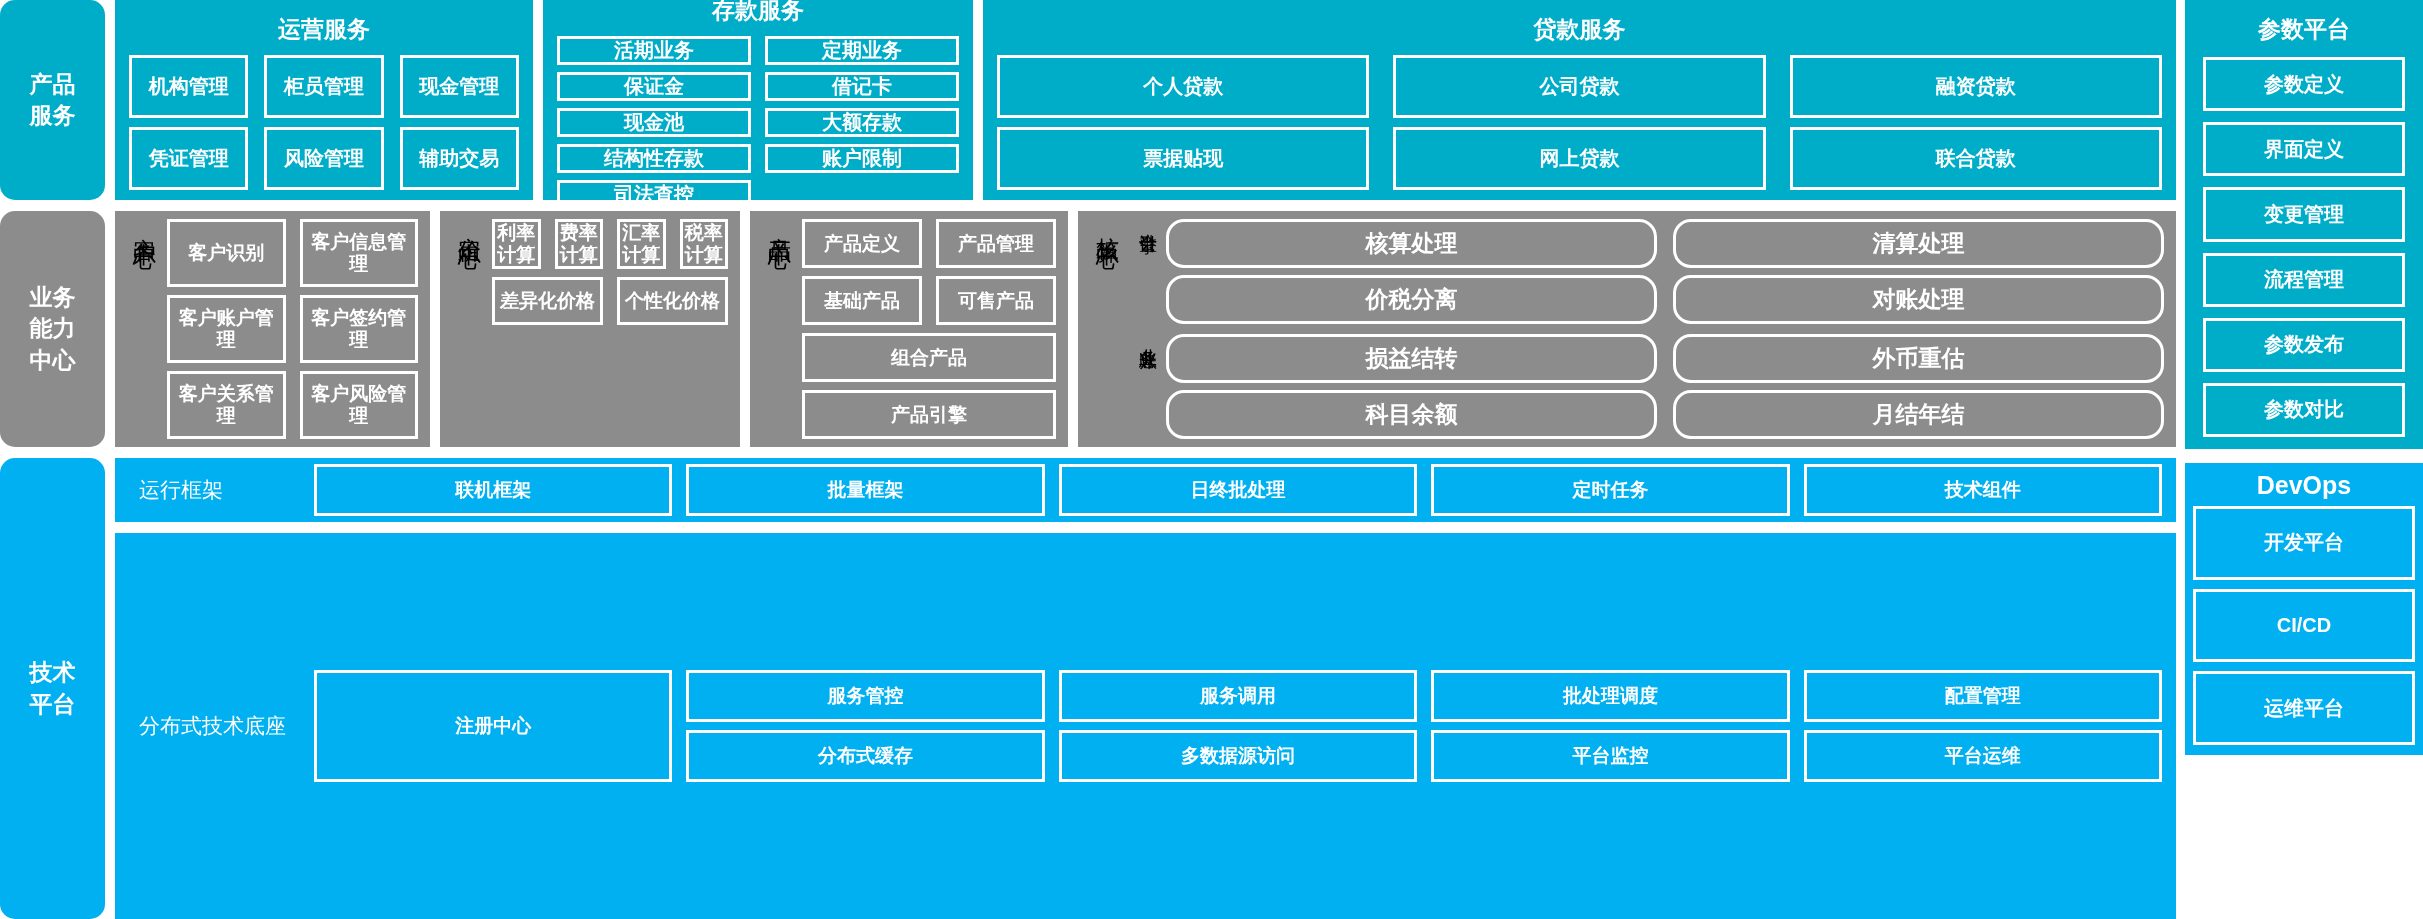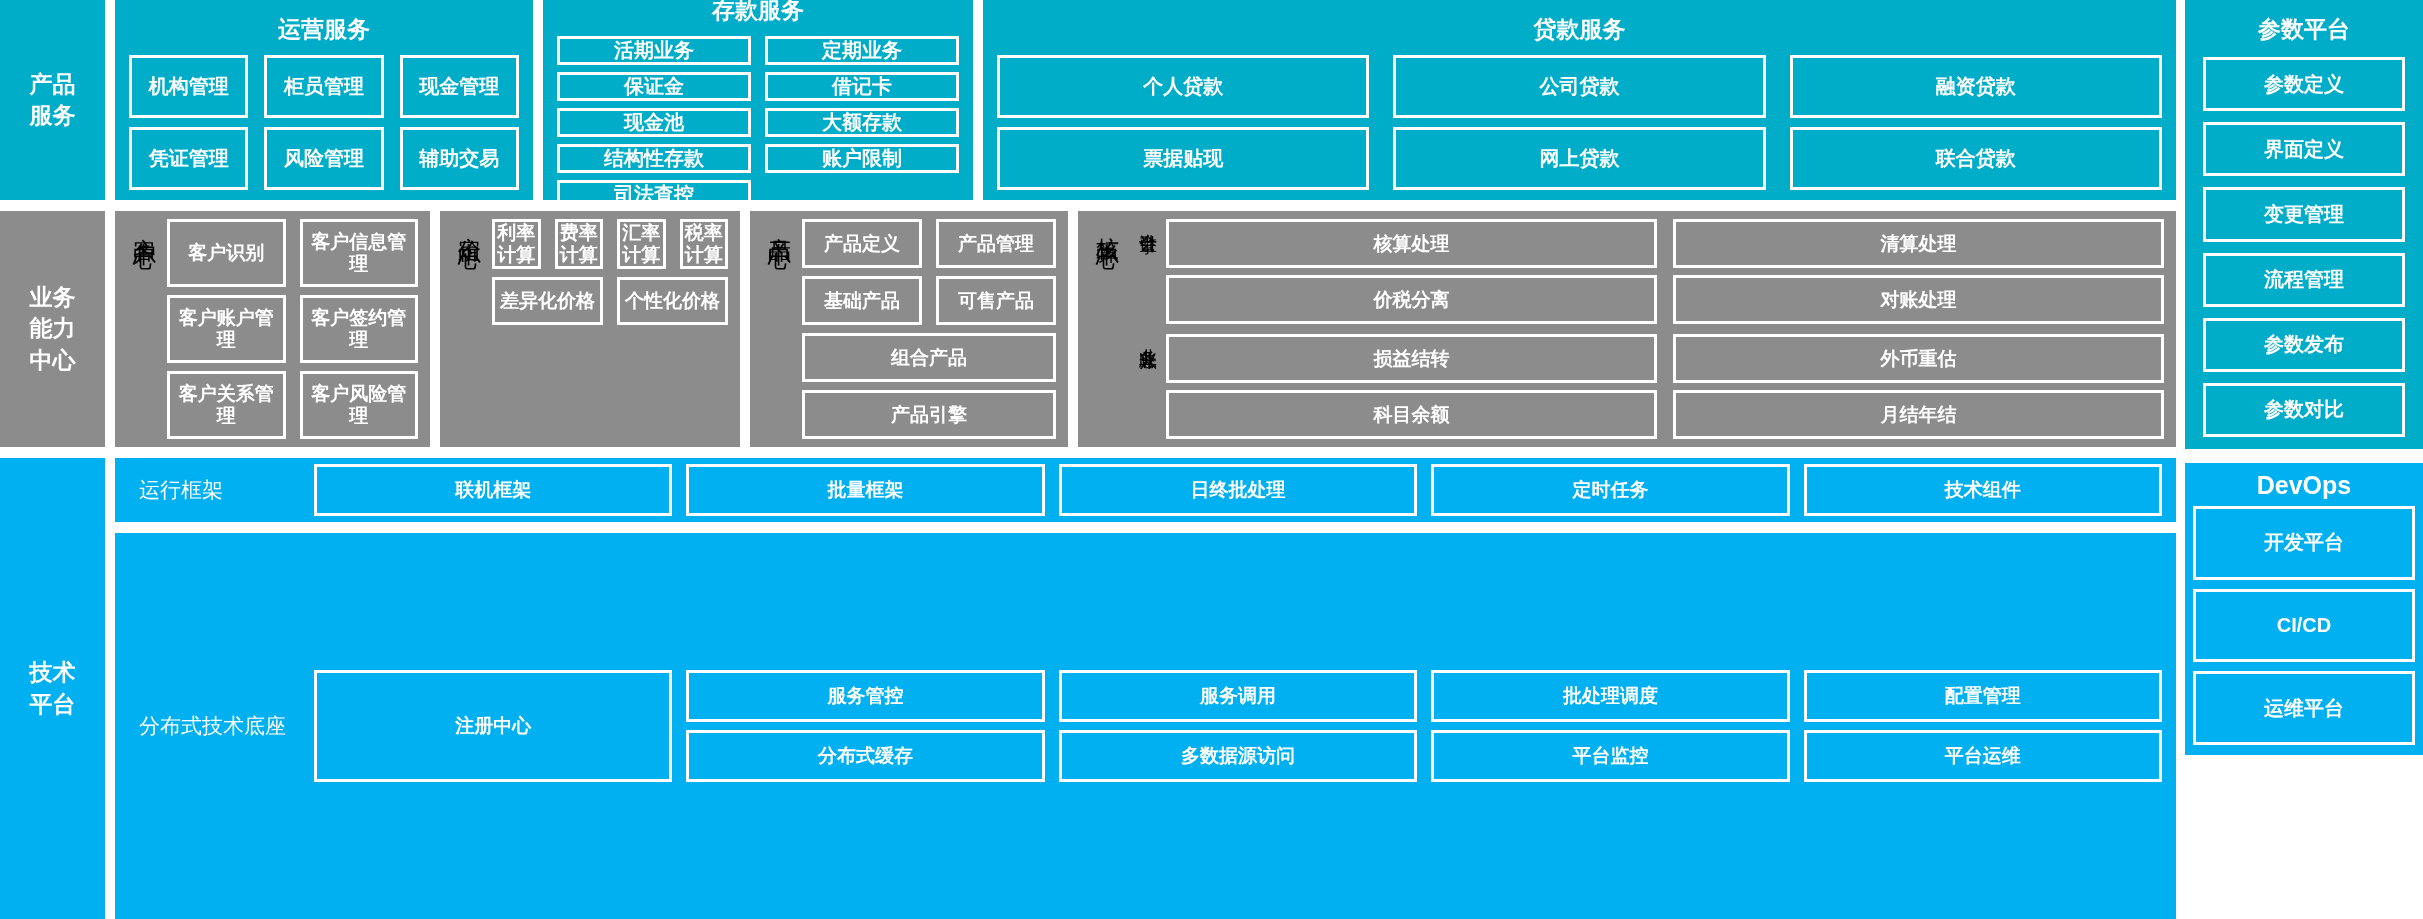--- a/index.html
+++ b/index.html
@@ -39,6 +39,7 @@
     display: flex; align-items: center; justify-content: center;
     color: #fff; font-weight: bold; font-size: 23px; line-height: 1.35;
     text-align: center;
+    border-radius: 15px;
   }
 
   .svc-panel { display: flex; flex-direction: column; align-items: center; padding: 8px 14px 10px; }

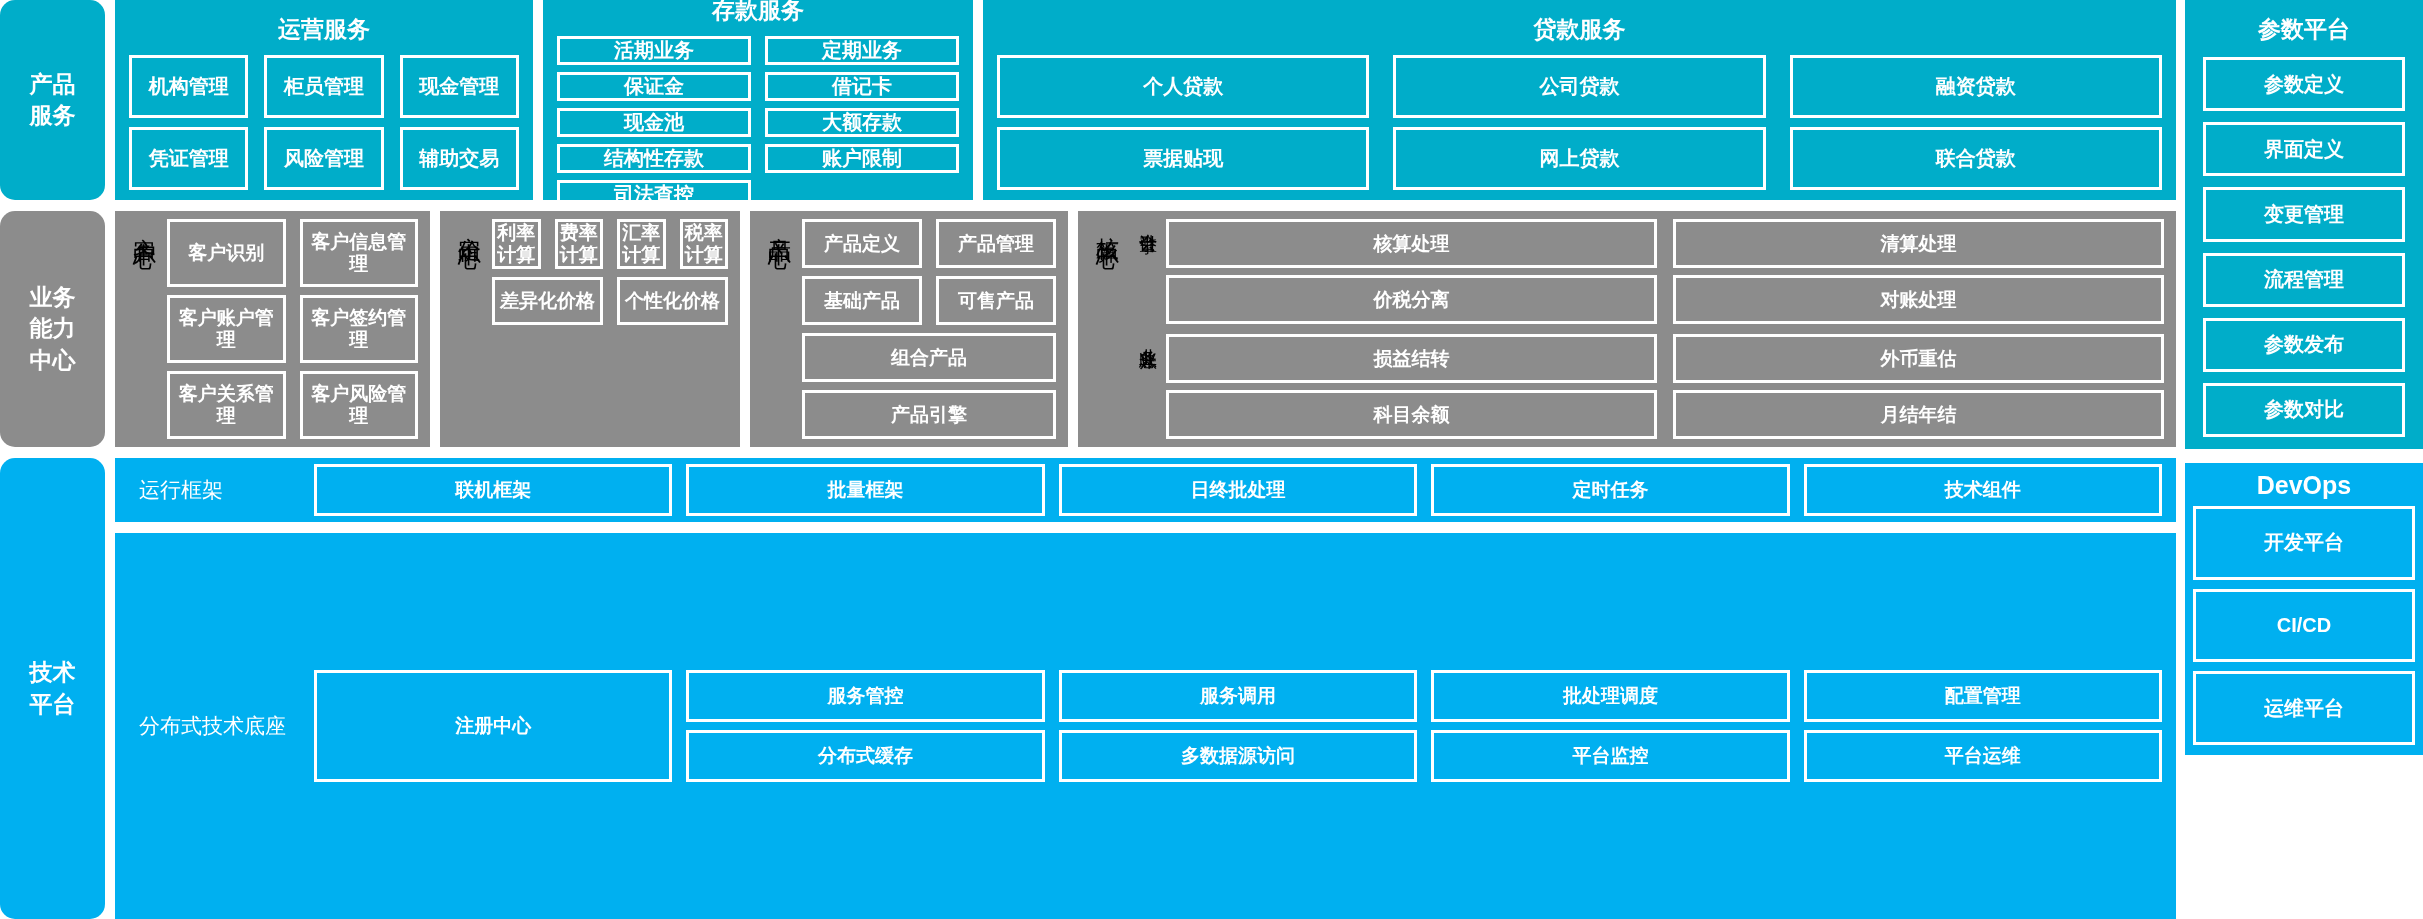--- a/index.html
+++ b/index.html
@@ -72,7 +72,7 @@
   #center-accounting .acct-group { flex: 1; display: flex; gap: 6px; }
   #center-accounting .acct-group > .vrail { flex: 0 0 30px; font-size: 18px; letter-spacing: 1px; }
   #center-accounting .acct-grid { flex: 1; display: grid; grid-template-columns: 1fr 1fr; grid-template-rows: 1fr 1fr; gap: 7px 16px; }
-  #center-accounting .acct-grid .tile { font-size: 19px; }
+  #center-accounting .acct-grid .tile { font-size: 23px; border-radius: 18px; }
   .span2 { grid-column: span 2; }
 
   

